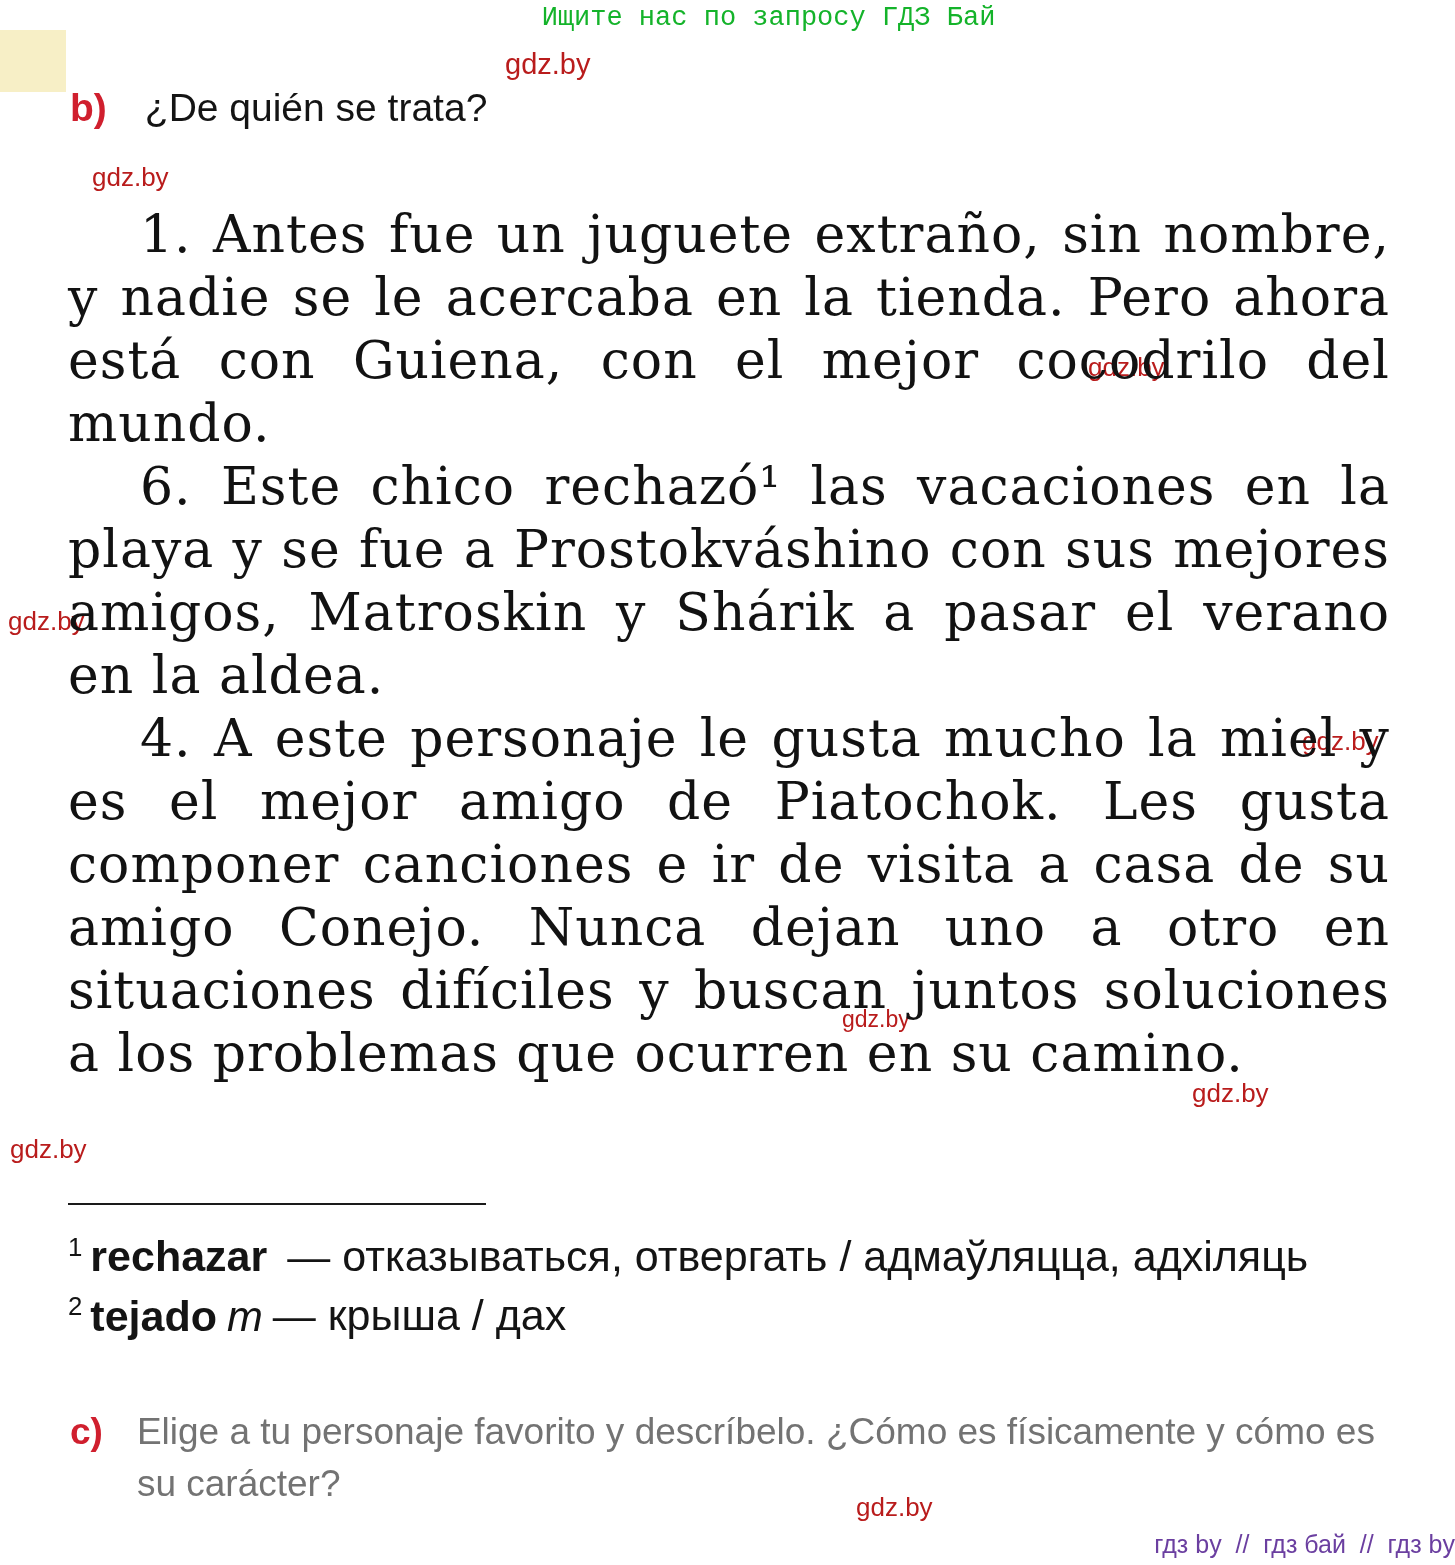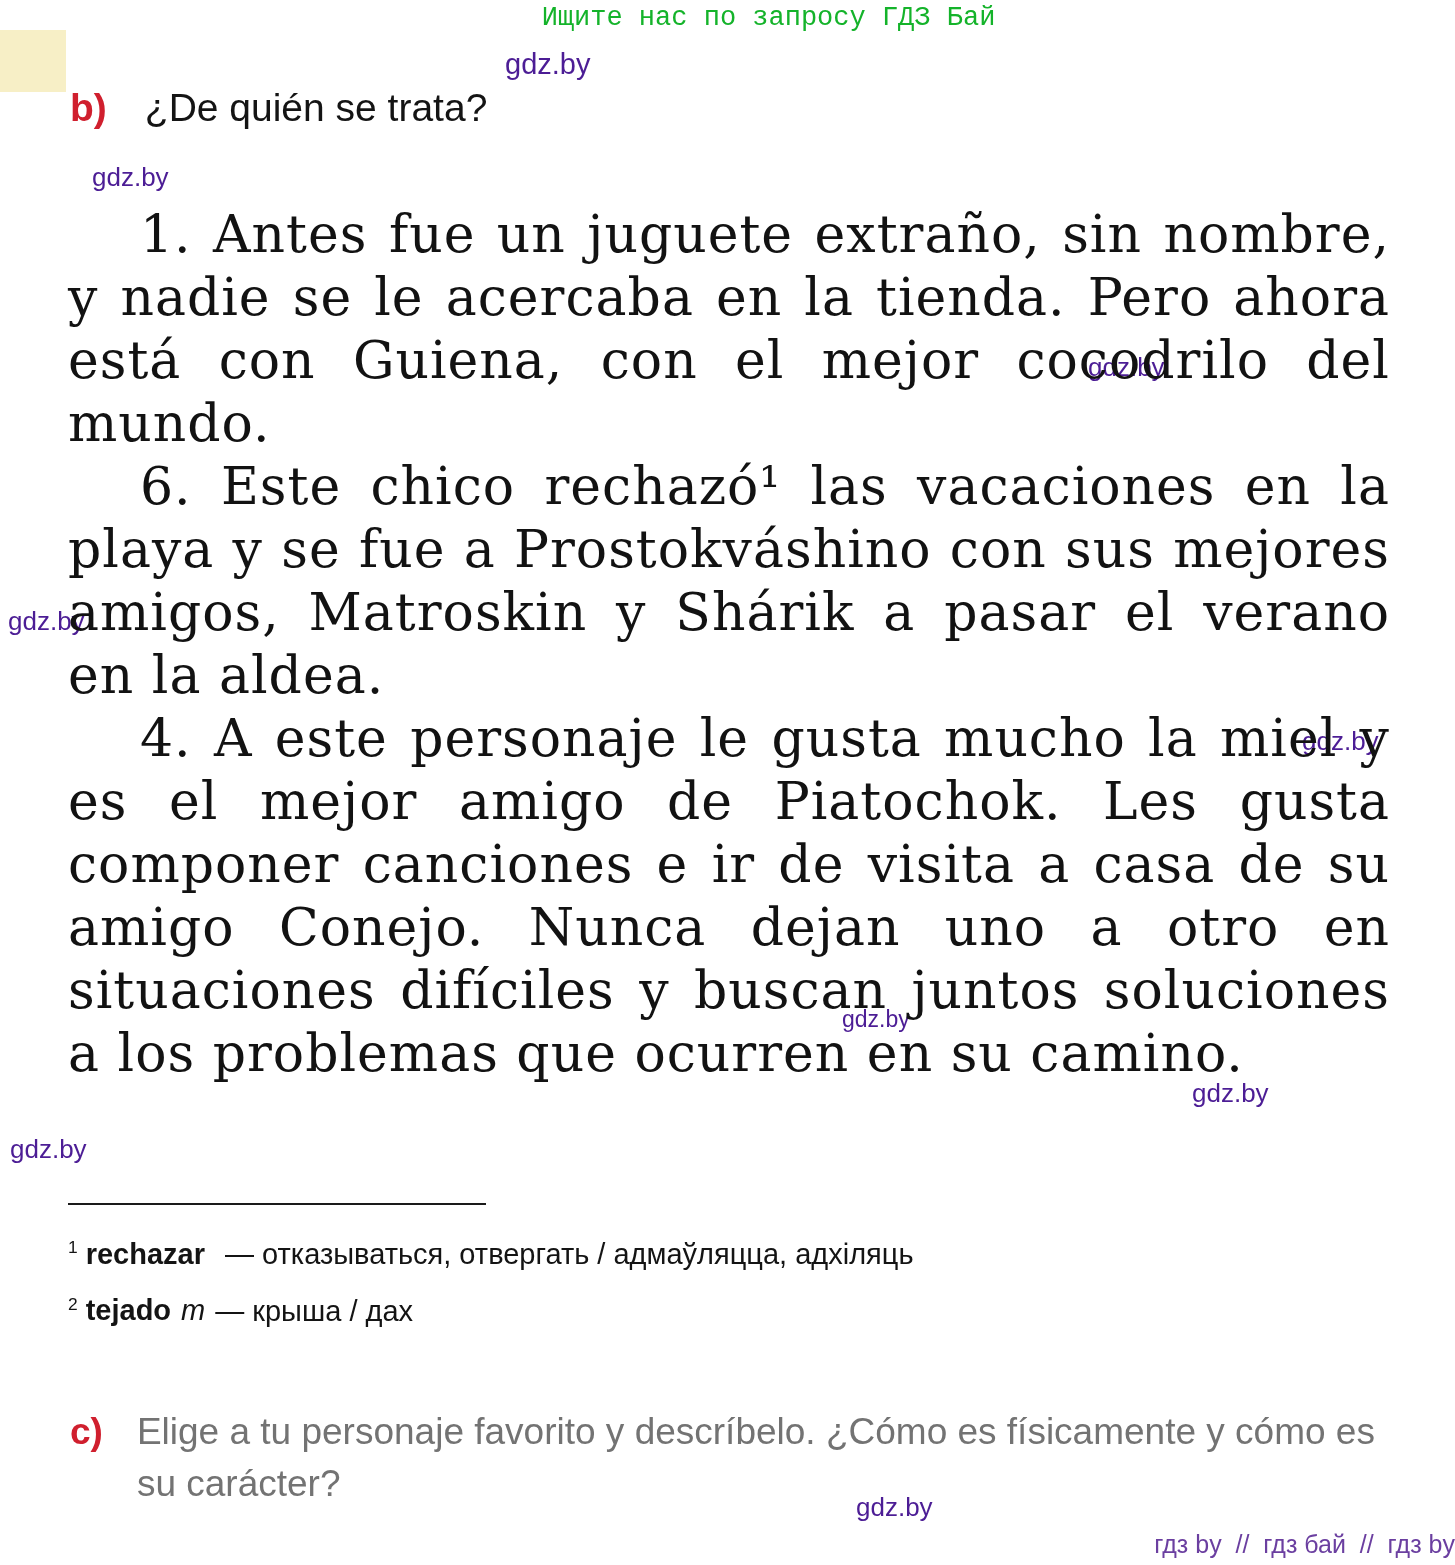--- a/index.html
+++ b/index.html
@@ -43,7 +43,7 @@
   .wm {
     position: absolute;
     font-family: "Liberation Sans", sans-serif;
-    color: #4c1d95;
+    color: #b91c1c;
     font-size: 26px;
     white-space: nowrap;
   }

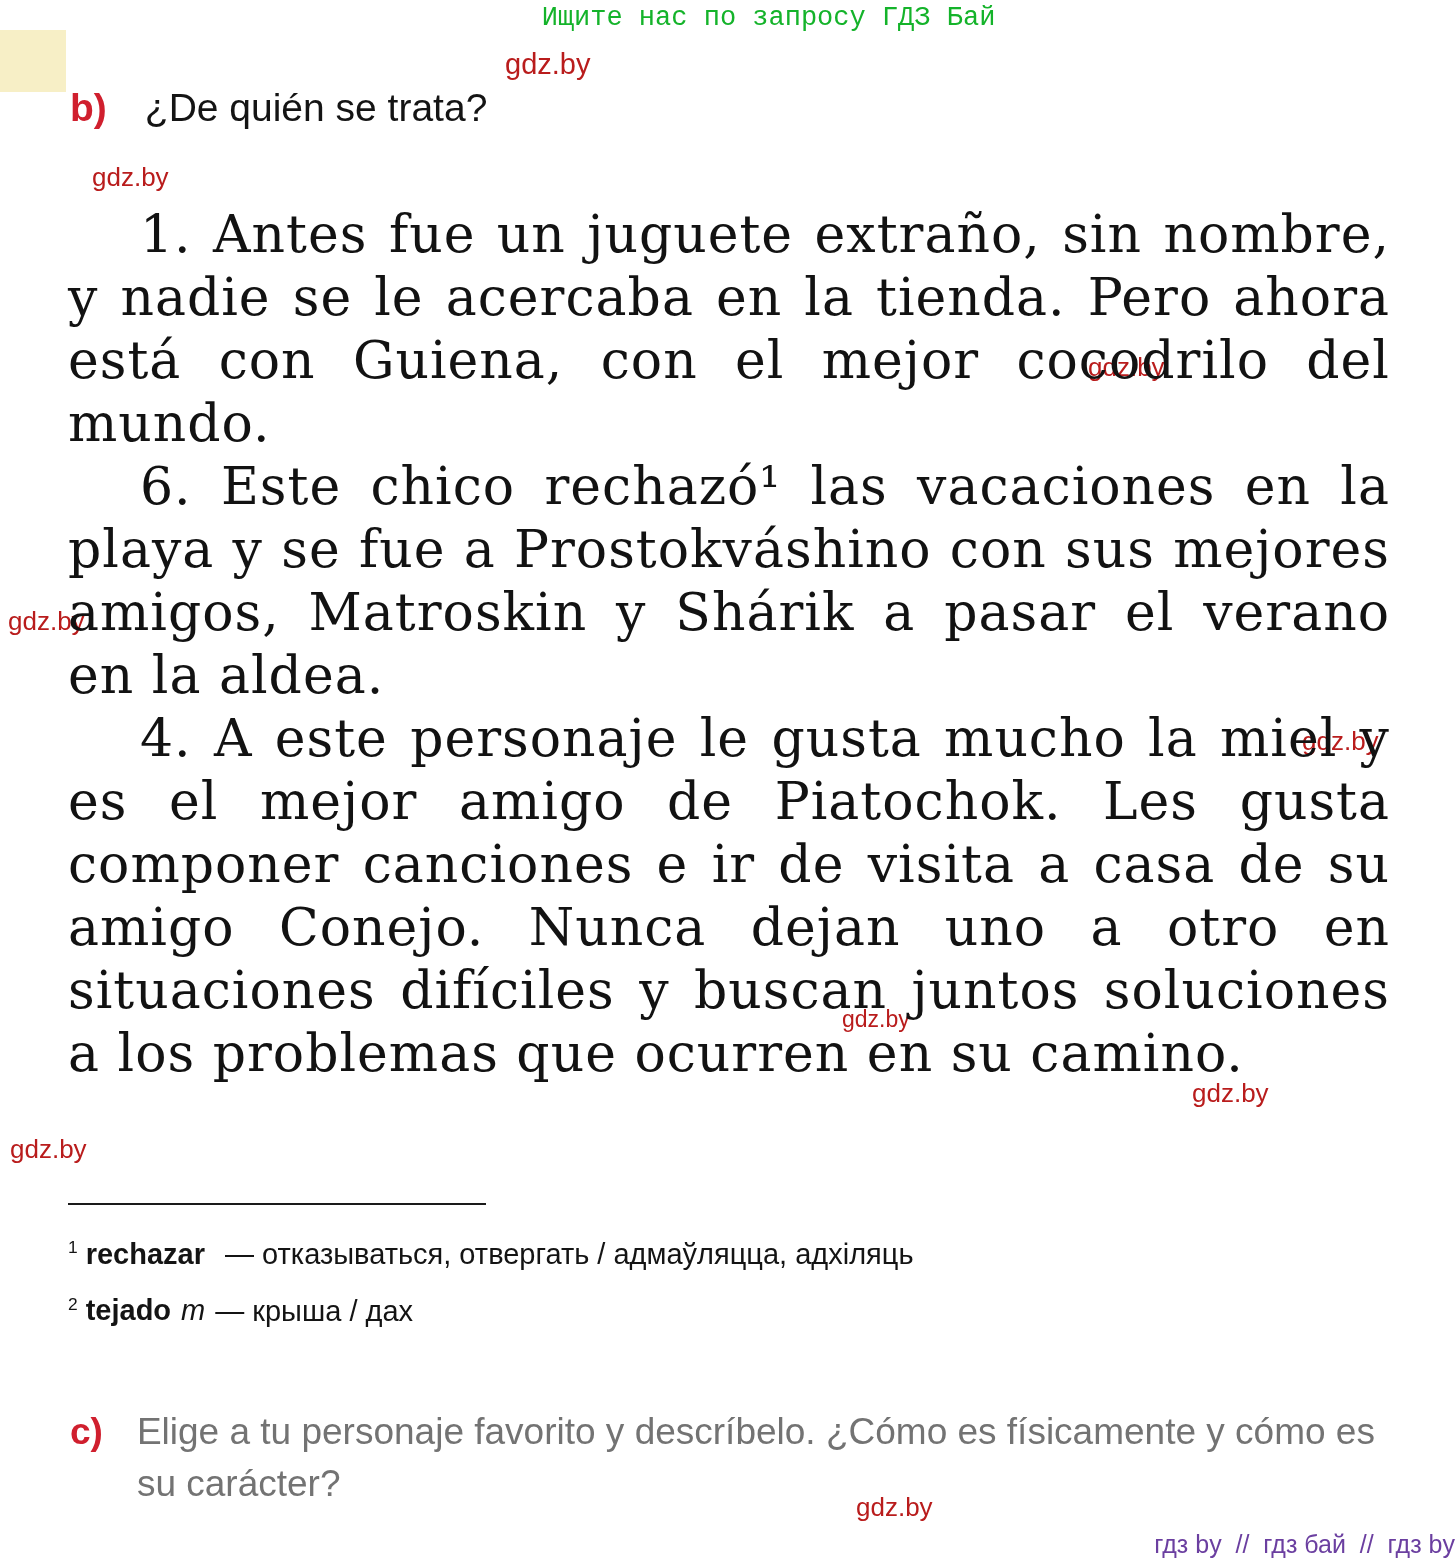--- a/index.html
+++ b/index.html
@@ -109,7 +109,7 @@
     left: 68px;
     width: 1330px;
     font-family: "Liberation Sans", sans-serif;
-    font-size: 29px;
+    font-size: 43px;
     line-height: 50px;
     color: #141414;
   }

